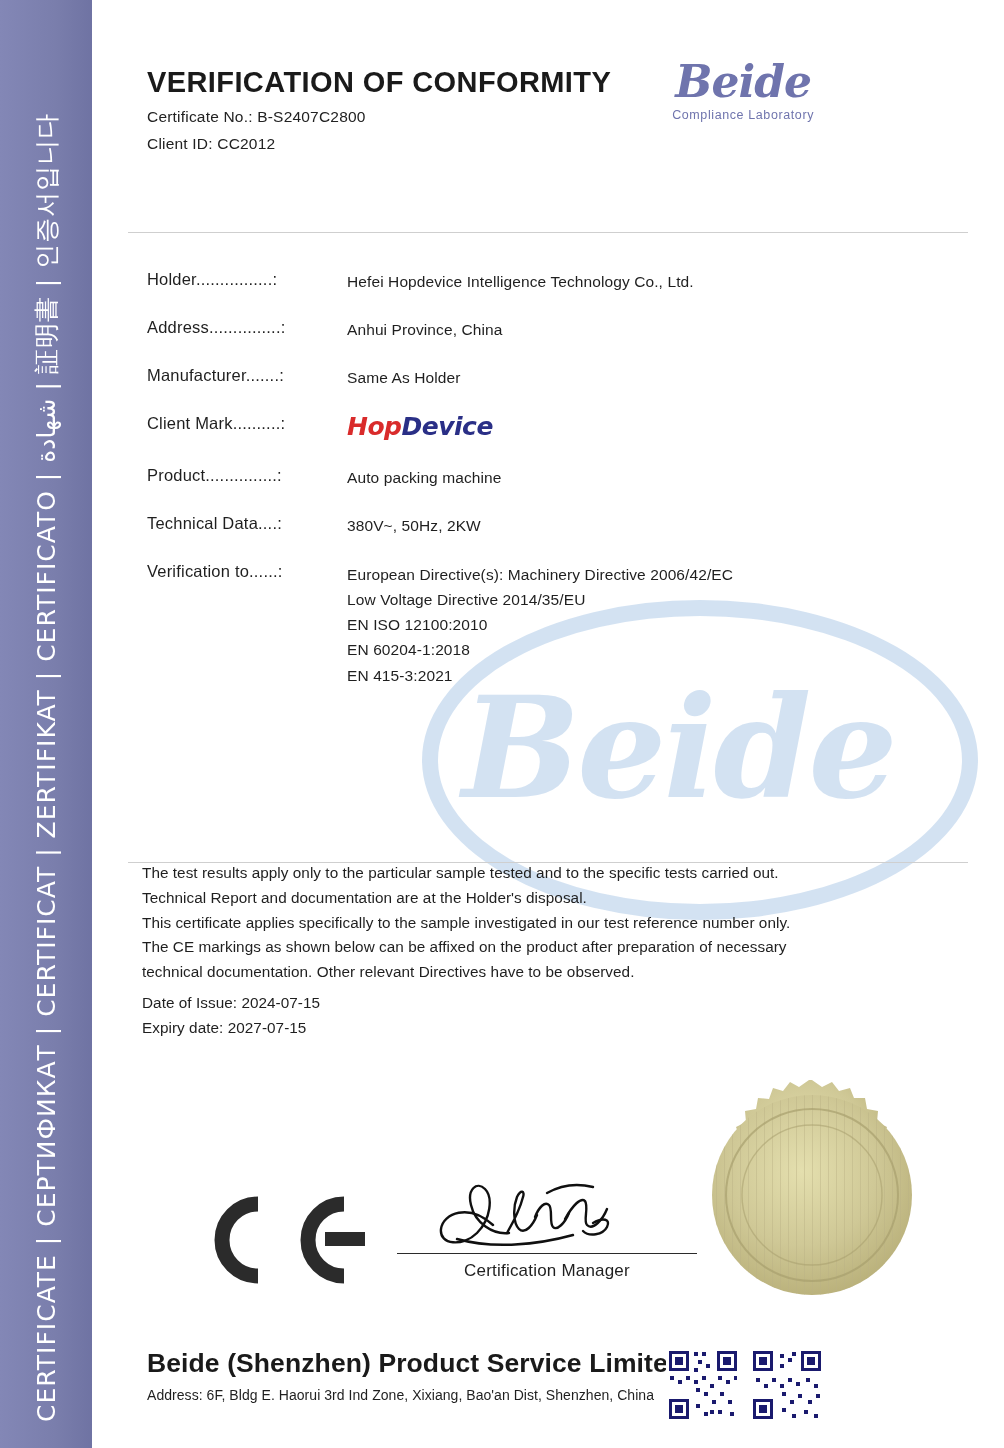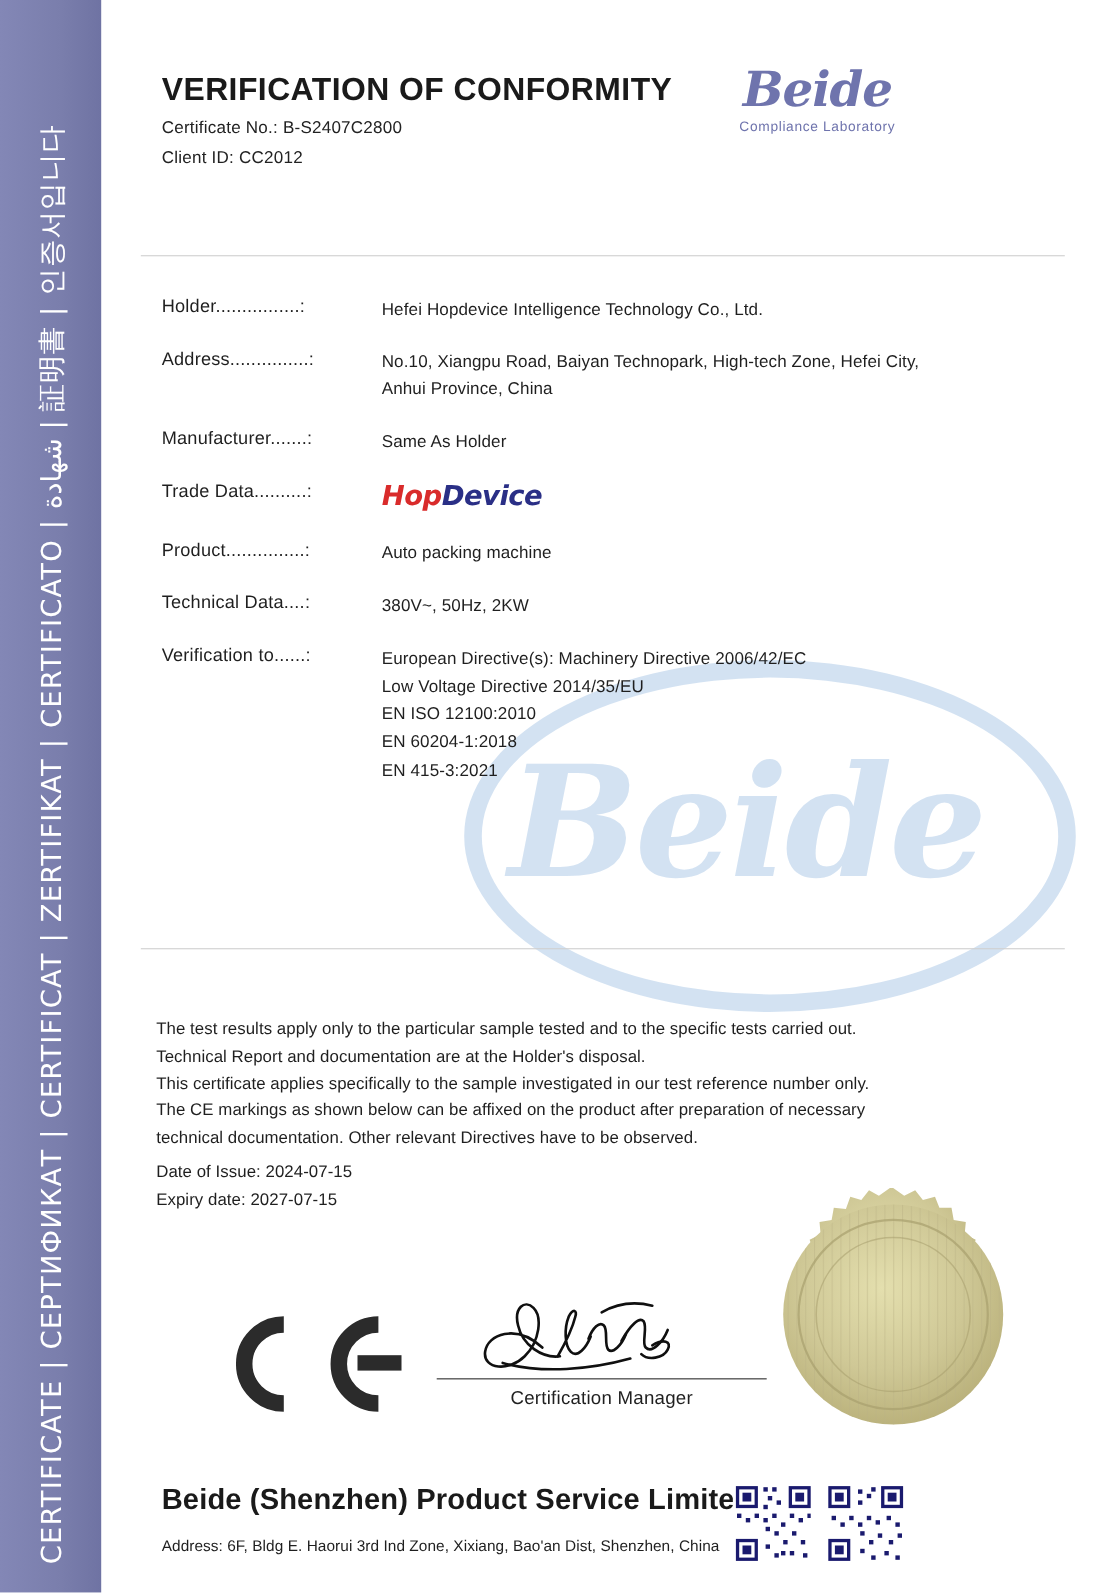--- a/index.html
+++ b/index.html
@@ -315,7 +315,6 @@
       <div class="frow">
         <div class="flabel">Address...............:</div>
         <div class="fvalue">
-          <span class="sub">No.10, Xiangpu Road, Baiyan Technopark, High-tech Zone, Hefei City,</span>
           <span class="sub">Anhui Province, China</span>
         </div>
       </div>

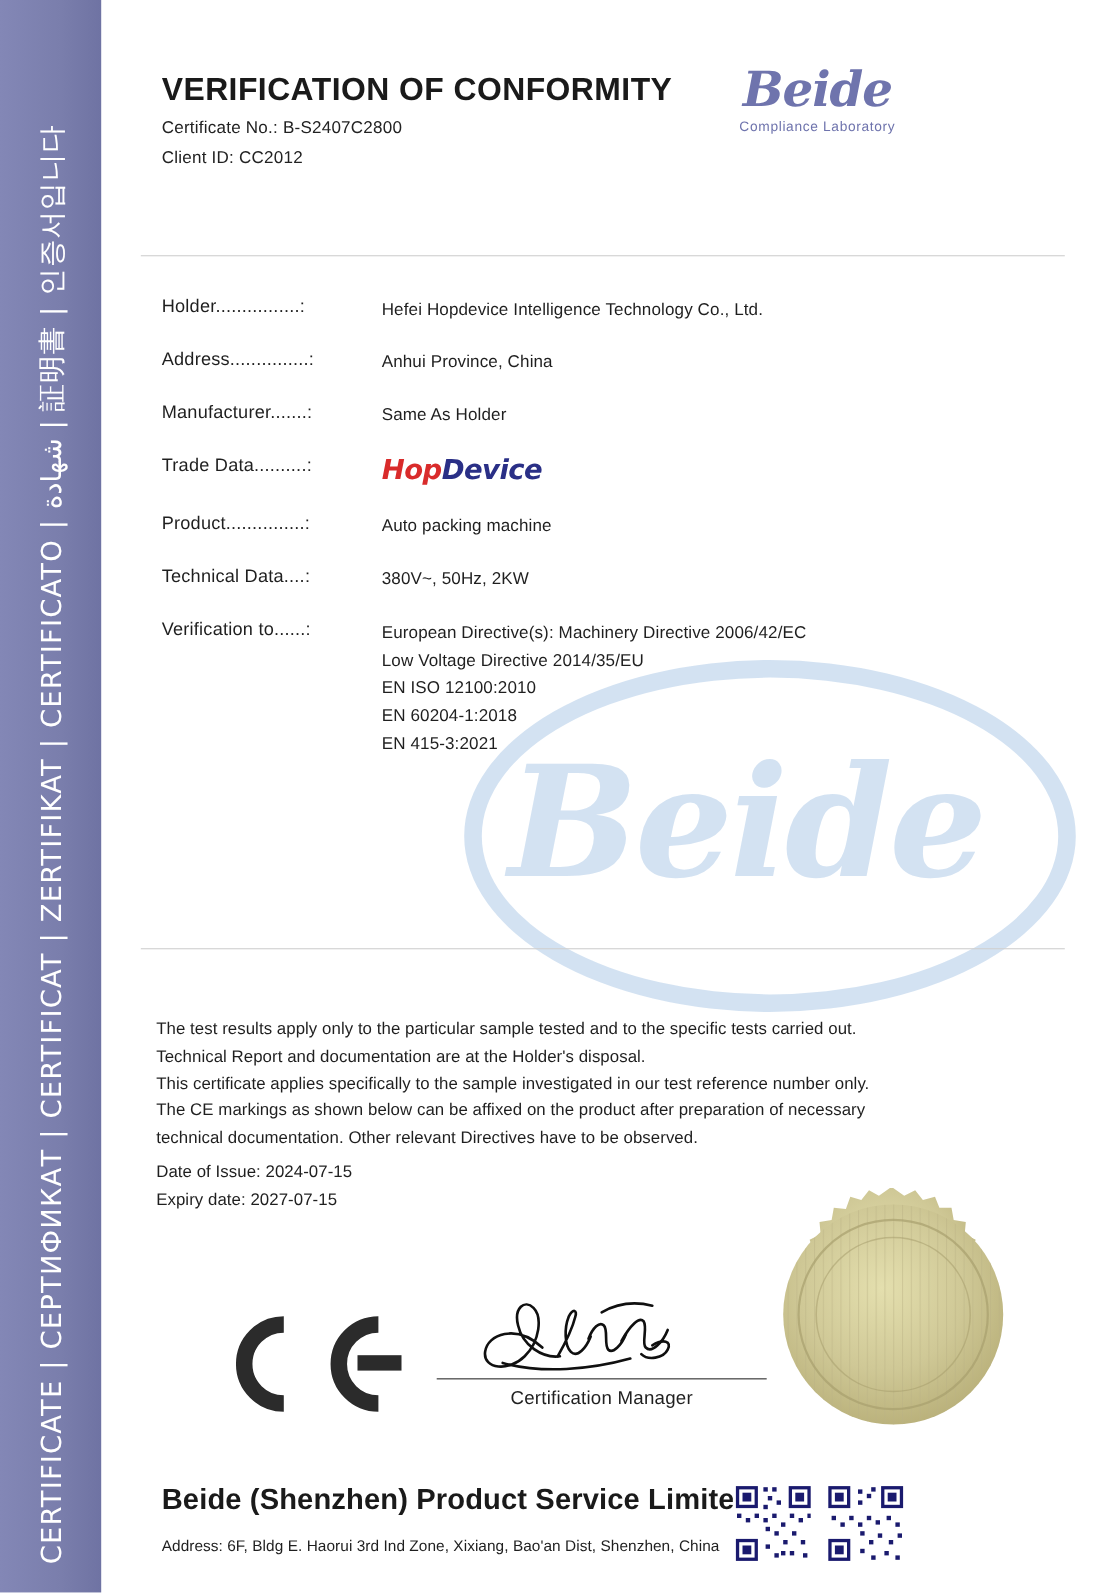--- a/index.html
+++ b/index.html
@@ -327,7 +327,7 @@
       </div>
 
       <div class="frow">
-        <div class="flabel">Trade Data..........:</div>
+        <div class="flabel">Client Mark..........:</div>
         <div class="fvalue">
           <span class="trademark"><span class="red">Hop</span><span class="blue">Device</span></span>
         </div>

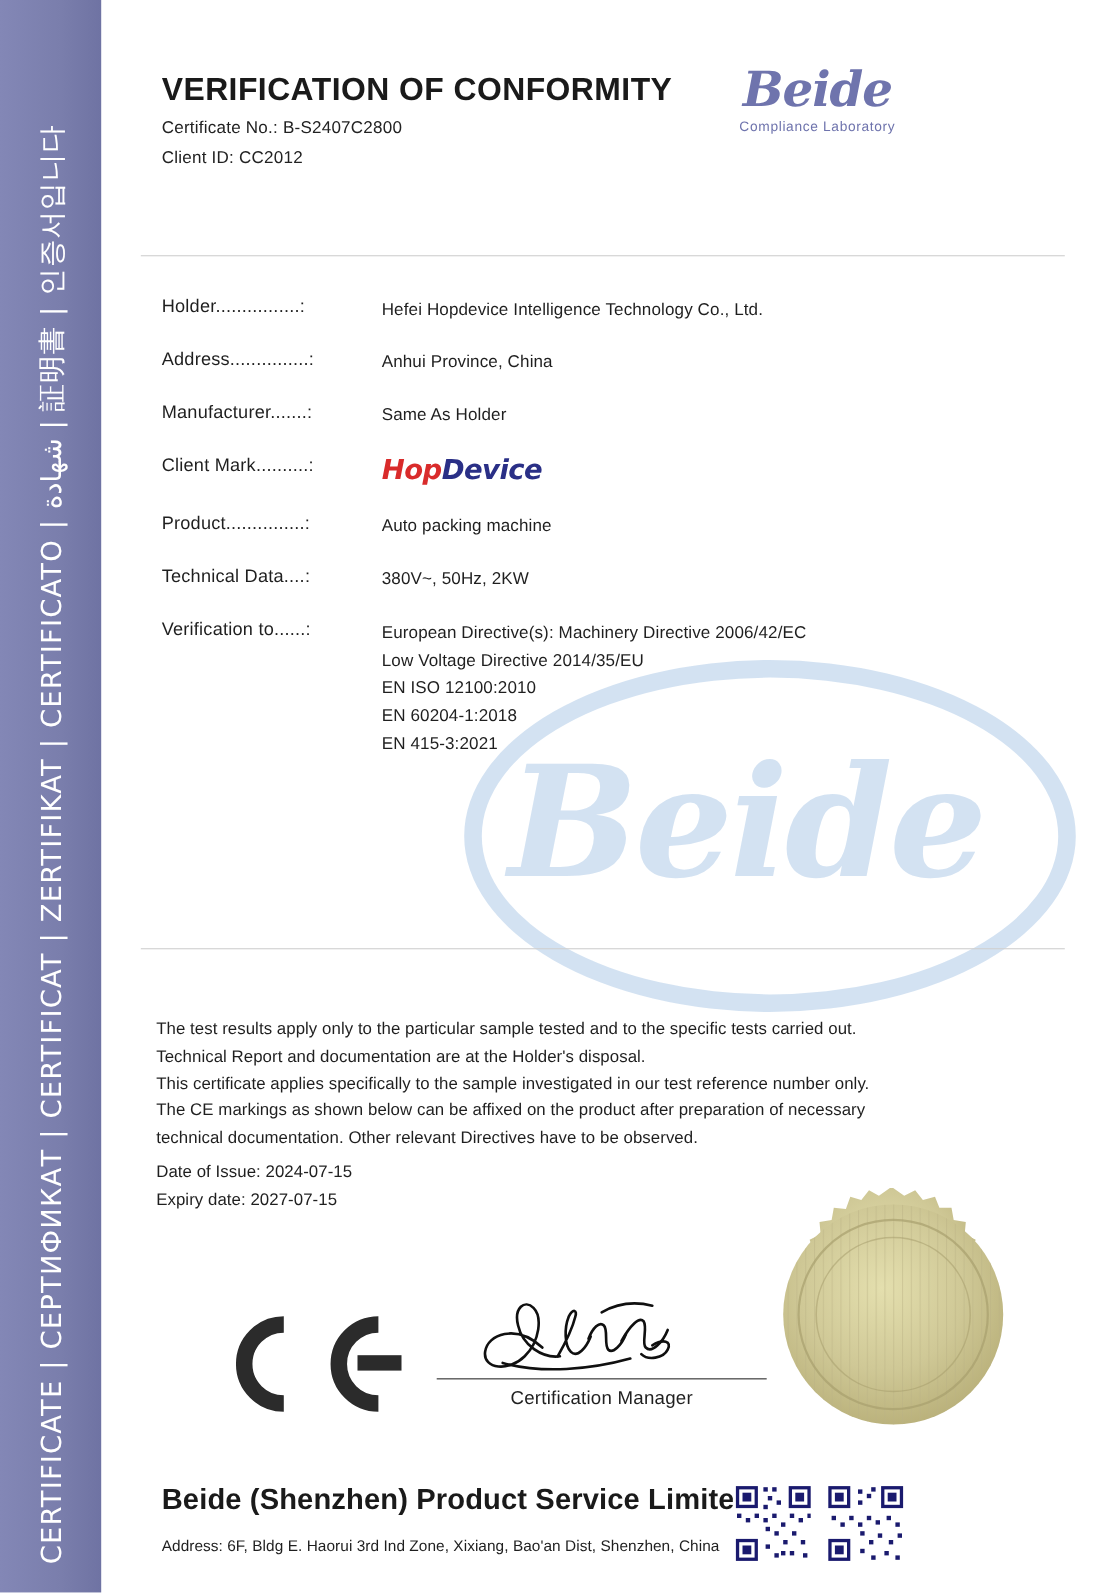--- a/index.html
+++ b/index.html
@@ -162,7 +162,7 @@
   .para {
     position: absolute;
     left: 50px;
-    top: 924px;
+    top: 861px;
     width: 820px;
     font-size: 15.3px;
     color: #1f1f1f;

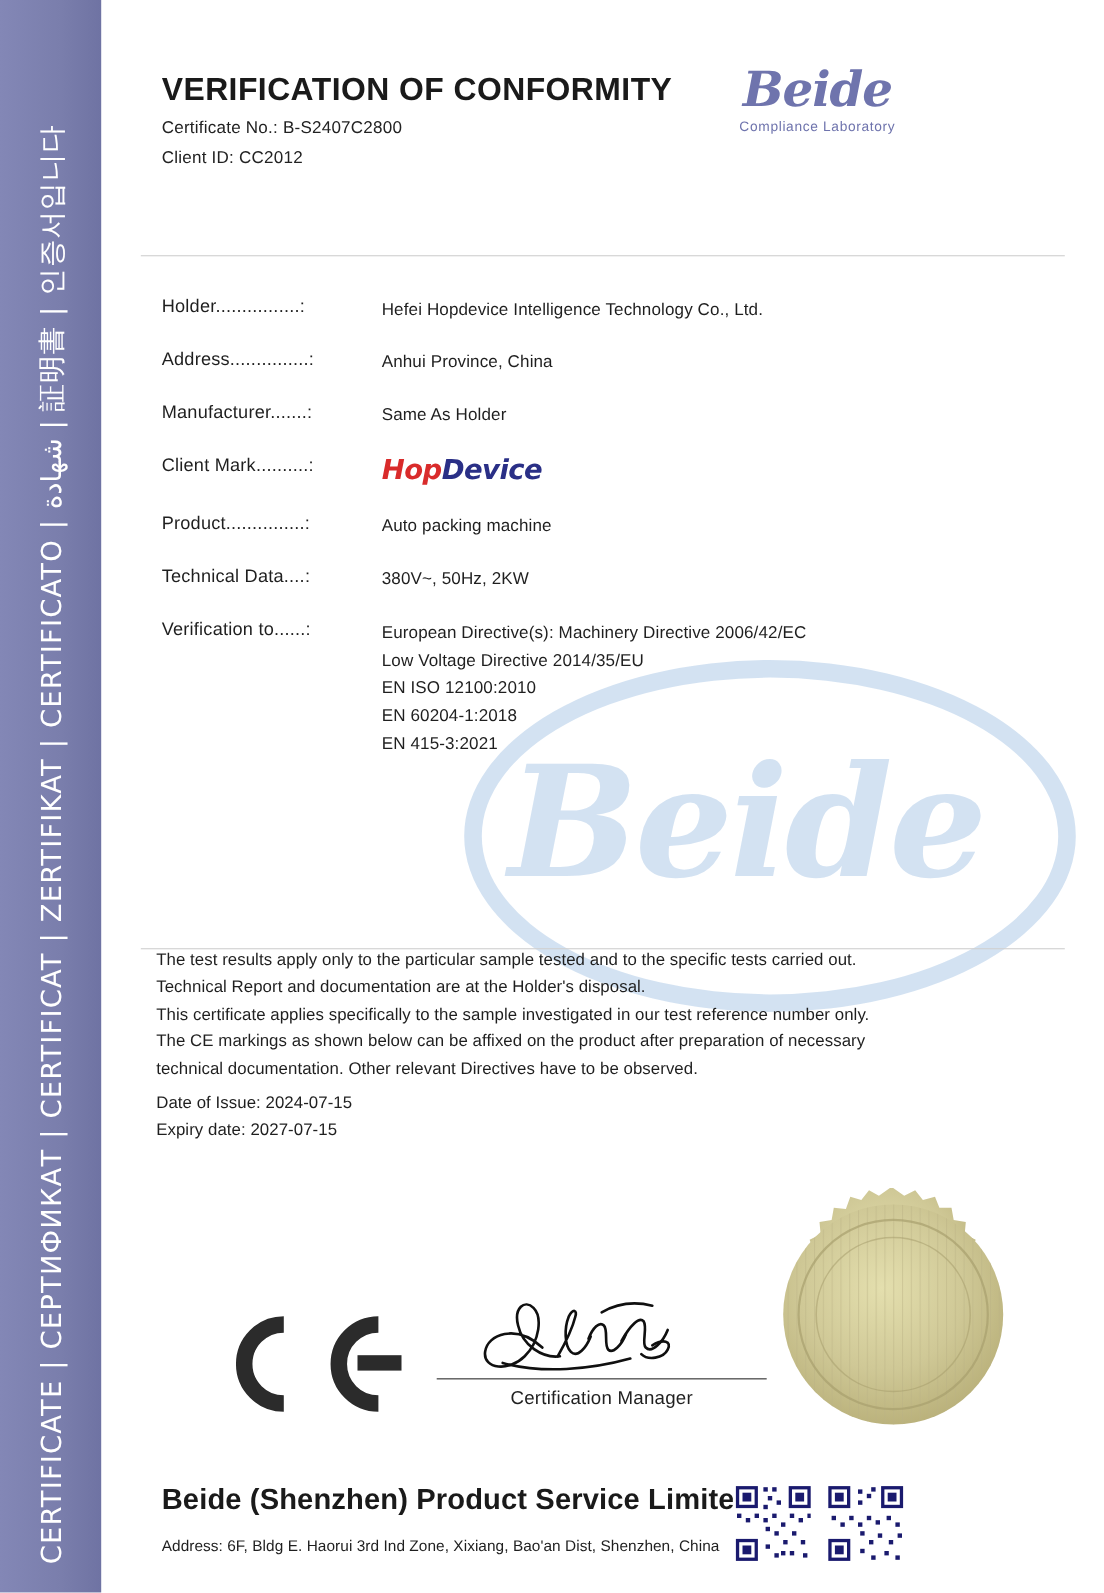--- a/index.html
+++ b/index.html
@@ -258,7 +258,7 @@
   .footer-line {
     font-size: 14px;
     color: #1f1f1f;
-    margin-top: 18px;
+    margin-top: 8px;
     letter-spacing: 0.05px;
   }
   .footer-line.second { margin-top: 5px; }

